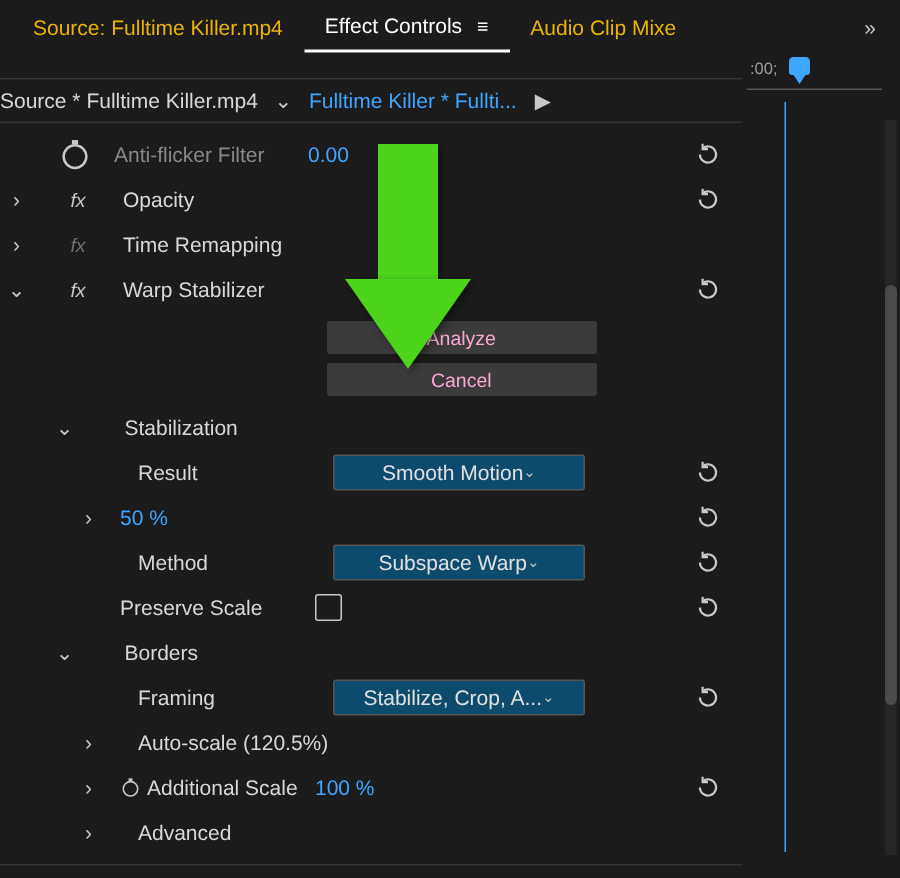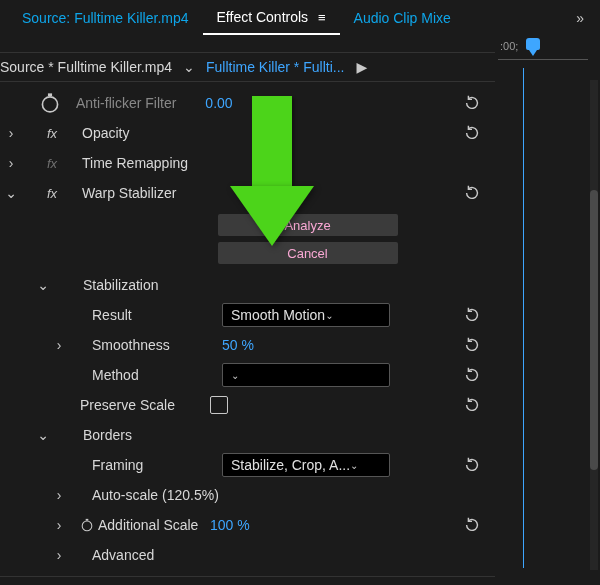--- a/index.html
+++ b/index.html
@@ -5,7 +5,7 @@
   * { box-sizing: border-box; margin: 0; padding: 0; font-family: "Segoe UI", Arial, sans-serif; }
   body { background: #1b1b1b; color: #d8d8d8; width: 600px; height: 585px; overflow: hidden; font-size: 14px; position: relative; }
   .topbar { display: flex; align-items: center; height: 36px; padding: 0 8px; gap: 0; }
-  .tab { padding: 8px 14px; color: #0ea5e9; cursor: pointer; white-space: nowrap; }
+  .tab { padding: 8px 14px; color: #eab308; cursor: pointer; white-space: nowrap; }
   .tab.active { color: #fff; border-bottom: 2px solid #fff; }
   .menu-glyph { margin-left: 6px; font-size: 13px; }
   .chev-right { margin-left: auto; padding: 4px 8px; color: #c8c8c8; }

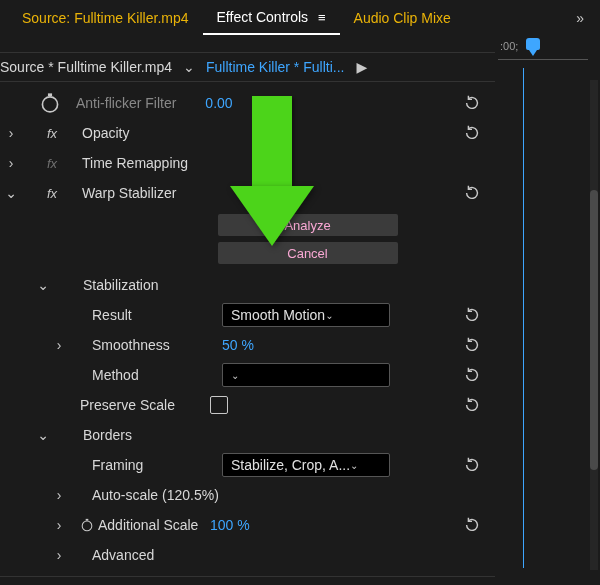--- a/index.html
+++ b/index.html
@@ -34,7 +34,7 @@
   .proprow .lpad { width: 80px; display: inline-flex; align-items: center; }
   .proprow .lpad .tw { margin-left: 32px; }
   .plabel { width: 130px; color: #d8d8d8; }
-  .select { background: #000000; border: 1px solid #555; color: #e0e0e0; height: 24px; display: flex; align-items: center; padding: 0 8px; width: 168px; justify-content: flex-start; border-radius: 2px; }
+  .select { background: #0c4a6e; border: 1px solid #555; color: #e0e0e0; height: 24px; display: flex; align-items: center; padding: 0 8px; width: 168px; justify-content: center; border-radius: 2px; }
   .select .down { font-size: 10px; color: #c8c8c8; }
   .checkbox { width: 18px; height: 18px; border: 1.5px solid #c8c8c8; display: inline-block; border-radius: 2px; }
   .tw.indent2 { margin-left: 32px; }

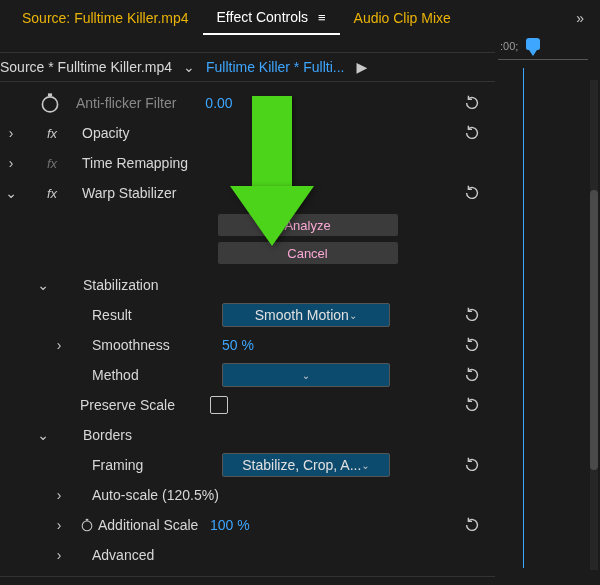--- a/index.html
+++ b/index.html
@@ -151,7 +151,6 @@
       <span class="lpad">
           <span class="tw" style="margin-left:48px">›</span>
         </span>
-      <span class="plabel" style="margin-left:12px">Smoothness</span>
       <span class="val-blue">50 %</span>
       <span class="reset">
         <svg class="resetsvg" viewBox="0 0 20 20">

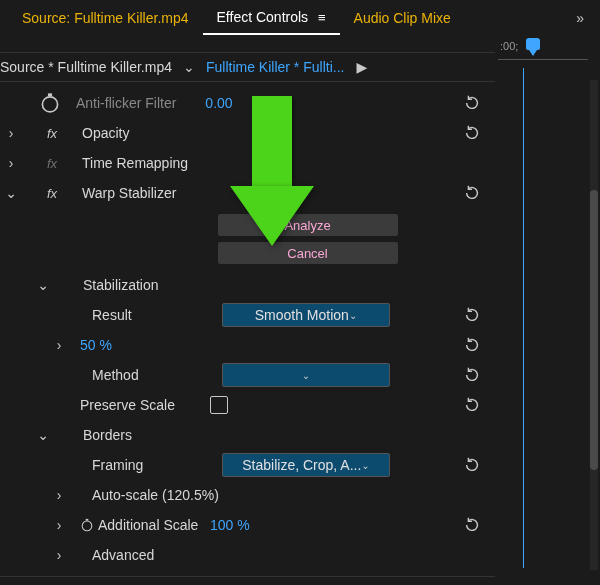--- a/index.html
+++ b/index.html
@@ -164,6 +164,7 @@
       <span class="lpad"></span>
       <span class="plabel" style="margin-left:12px">Method</span>
       <div class="select">
+        <span>Subspace Warp</span>
         <span class="down">⌄</span>
       </div>
       <span class="reset">

